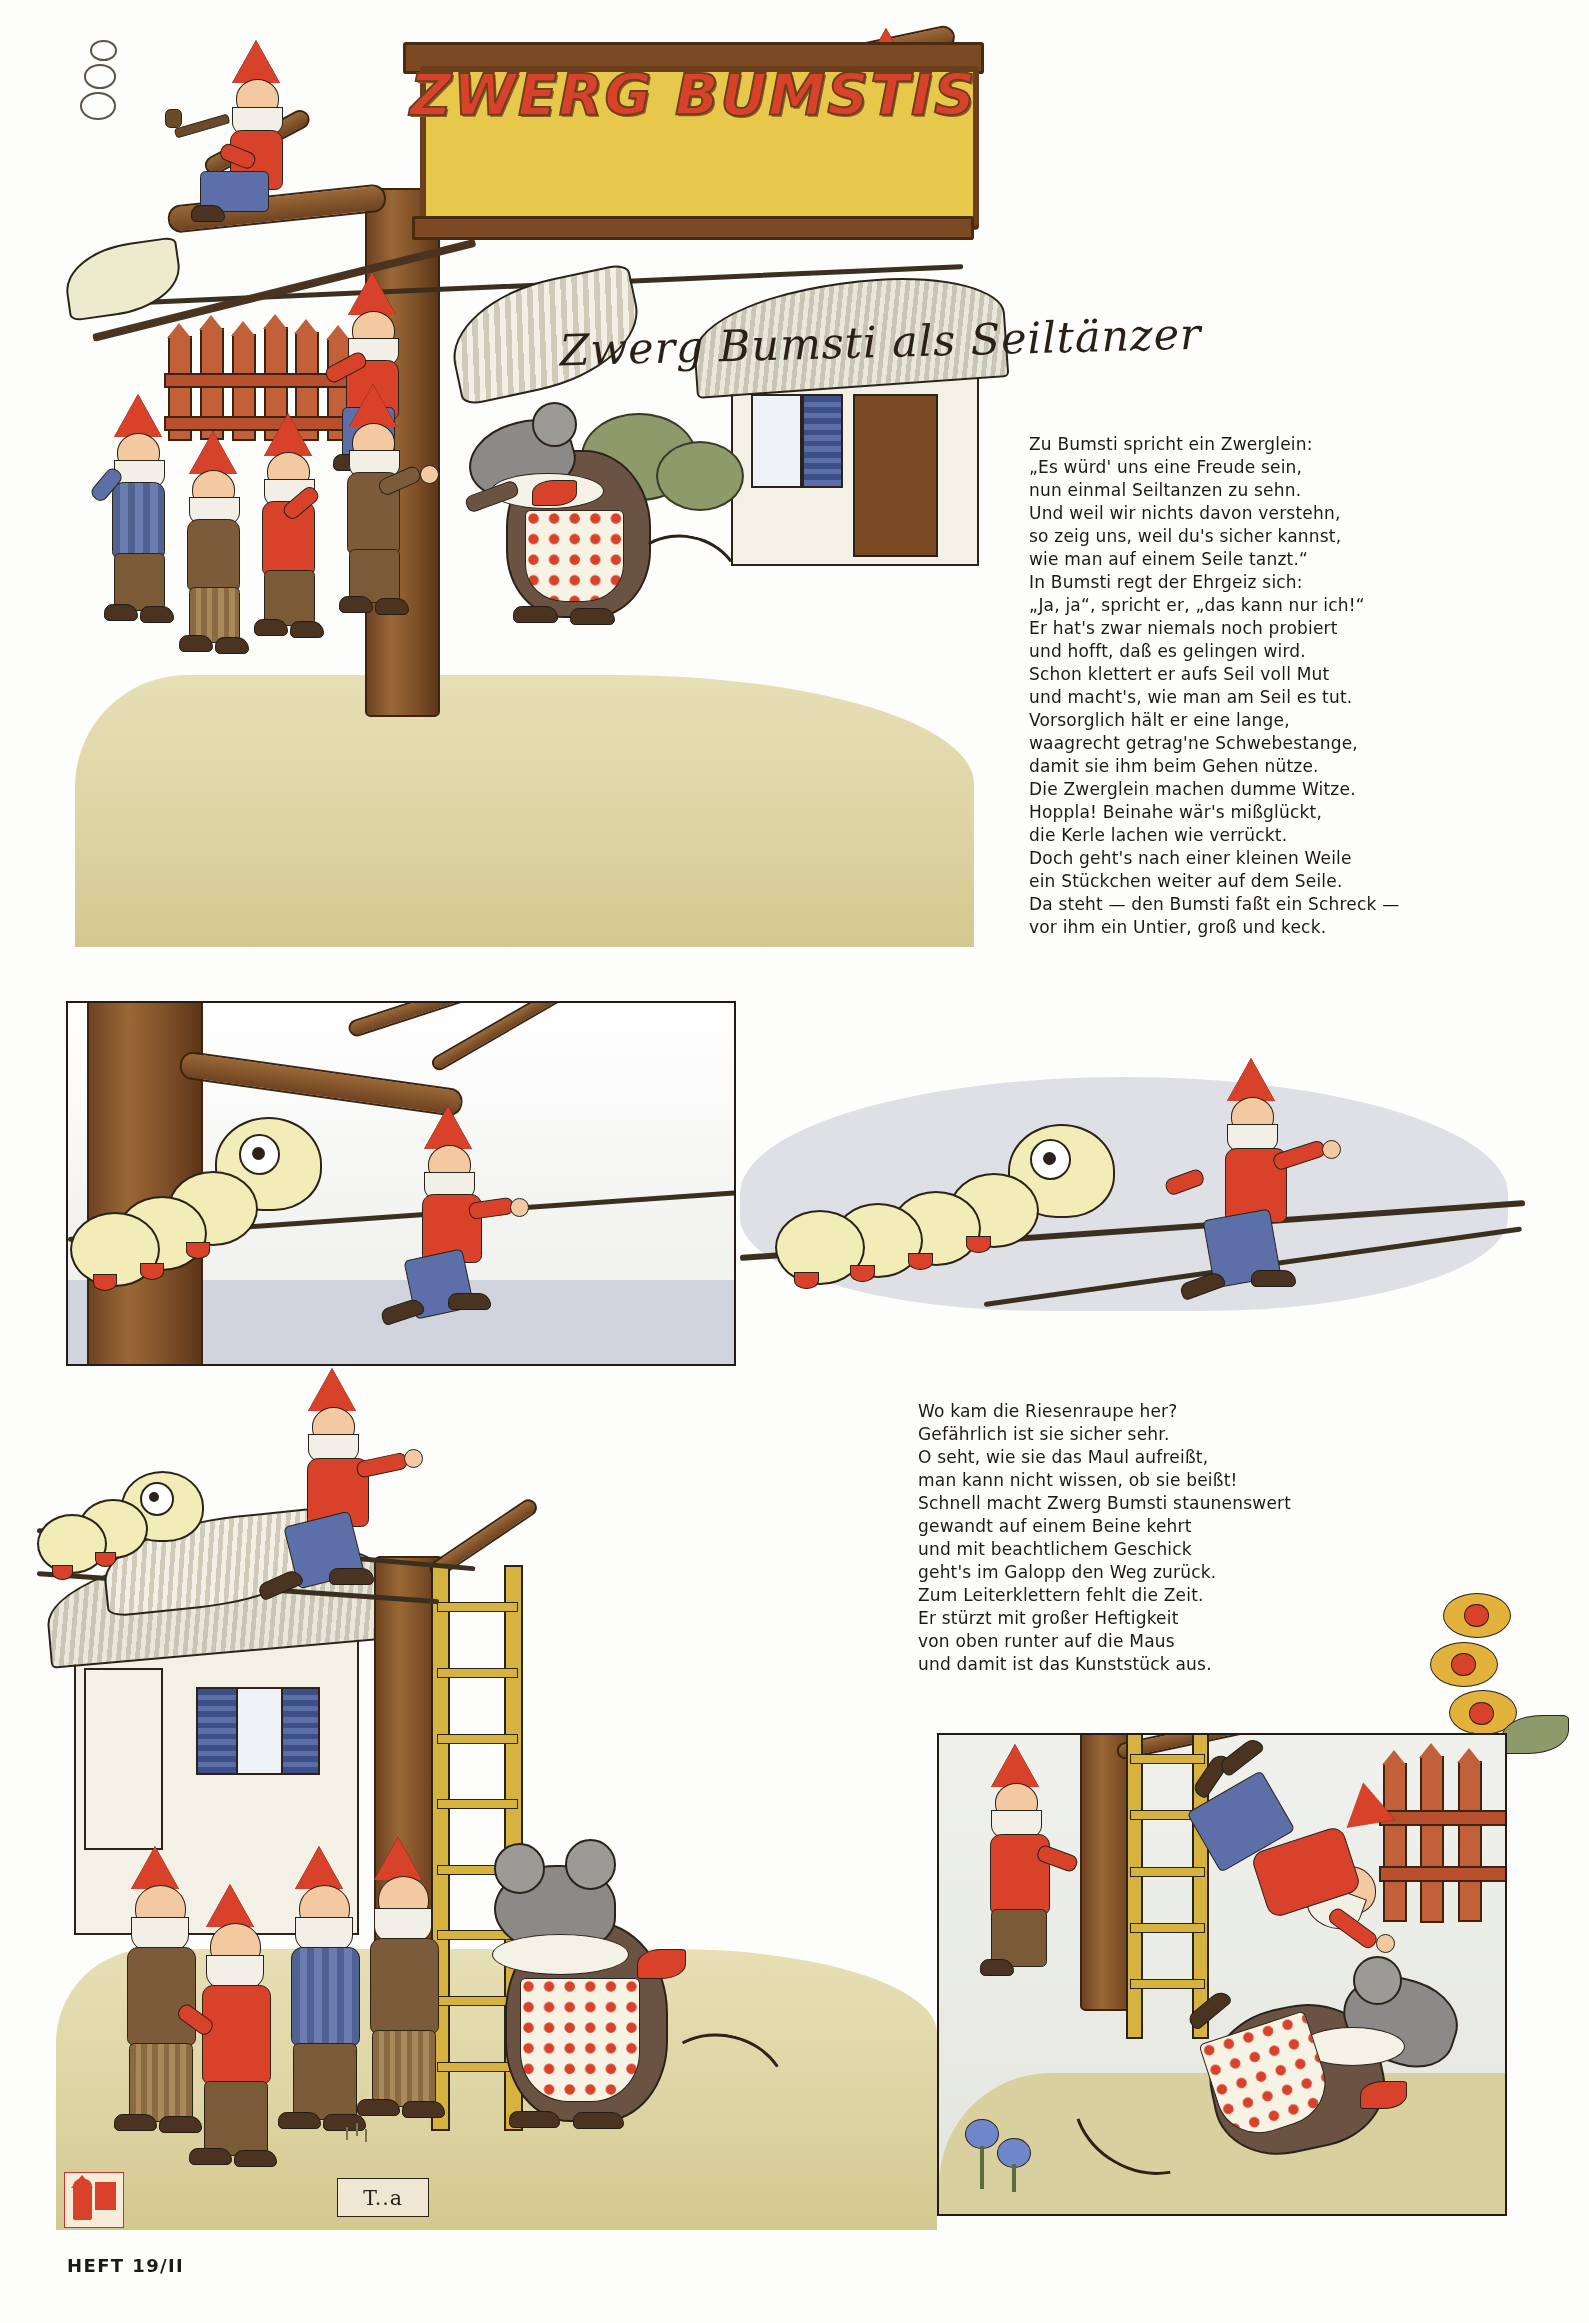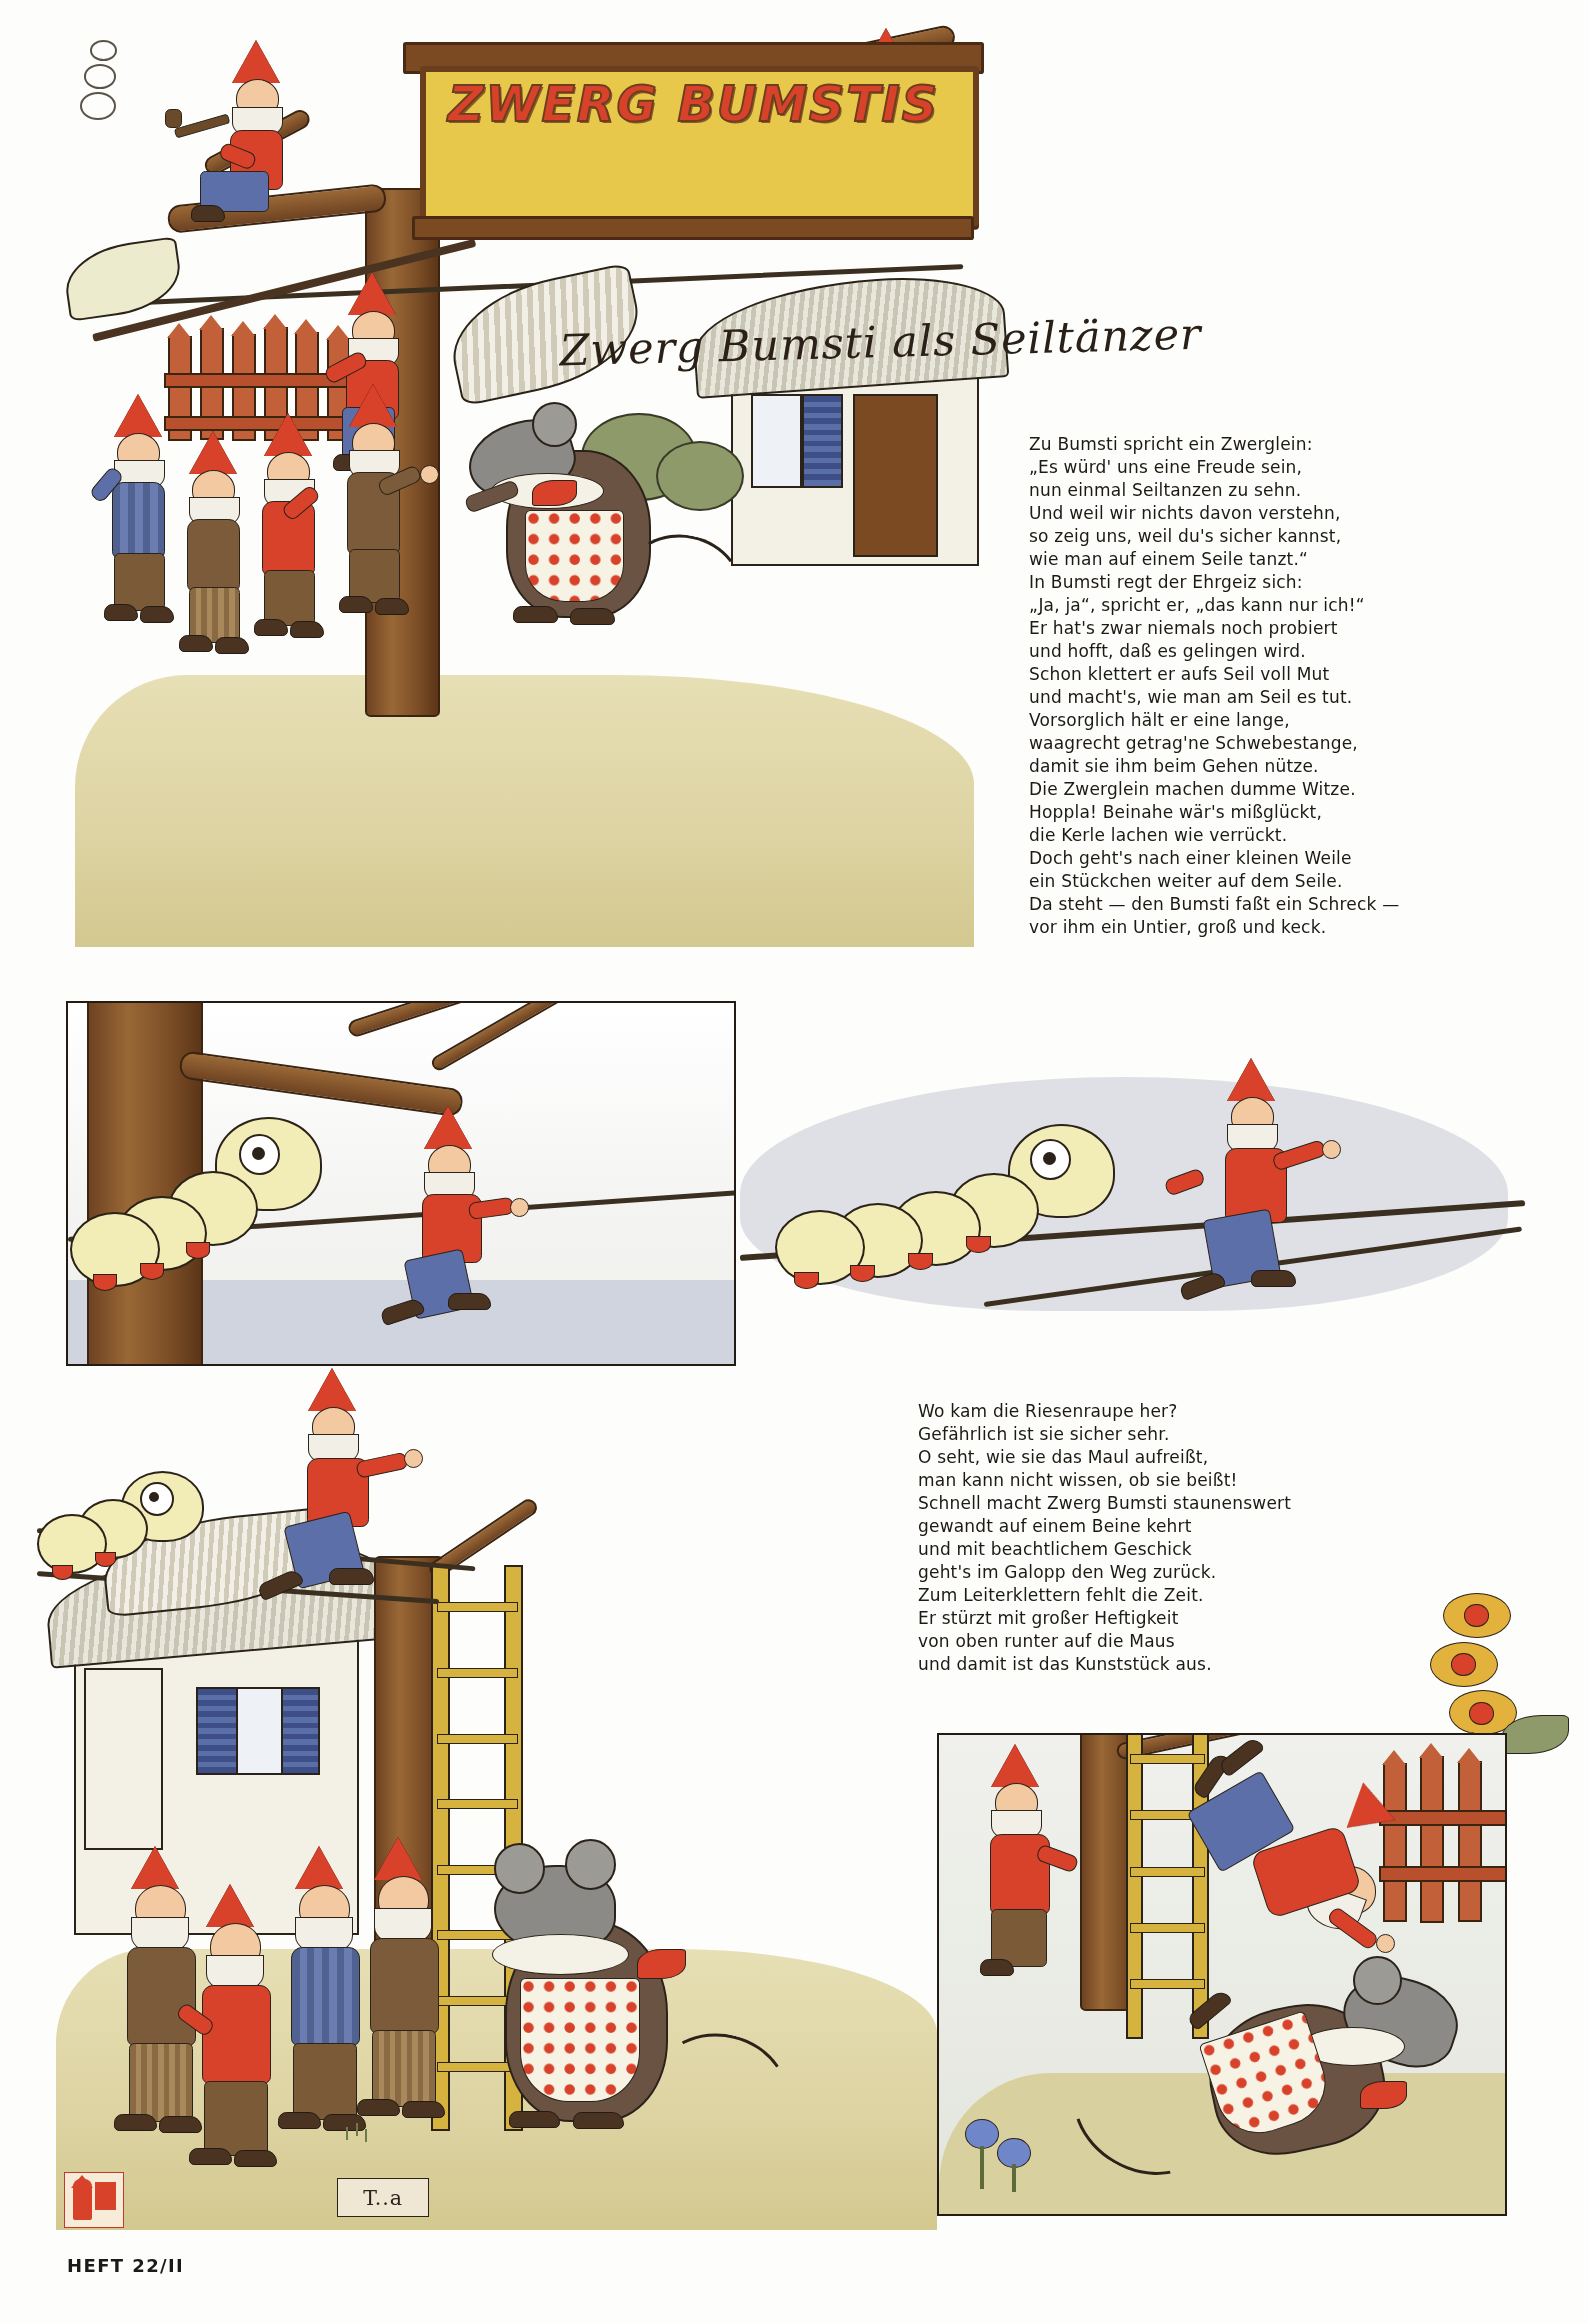--- a/index.html
+++ b/index.html
@@ -83,7 +83,7 @@
     text-shadow: 1.9px 1.9px 0 #8a5a2b;
     white-space: nowrap;
   }
-  .sign-title.l1 { top: 34px; font-size: 49px; }
+  .sign-title.l1 { top: 20px; font-size: 57px; }
   .sign-title.l2 { top: 90px; font-size: 49px; }
 
   .subtitle {

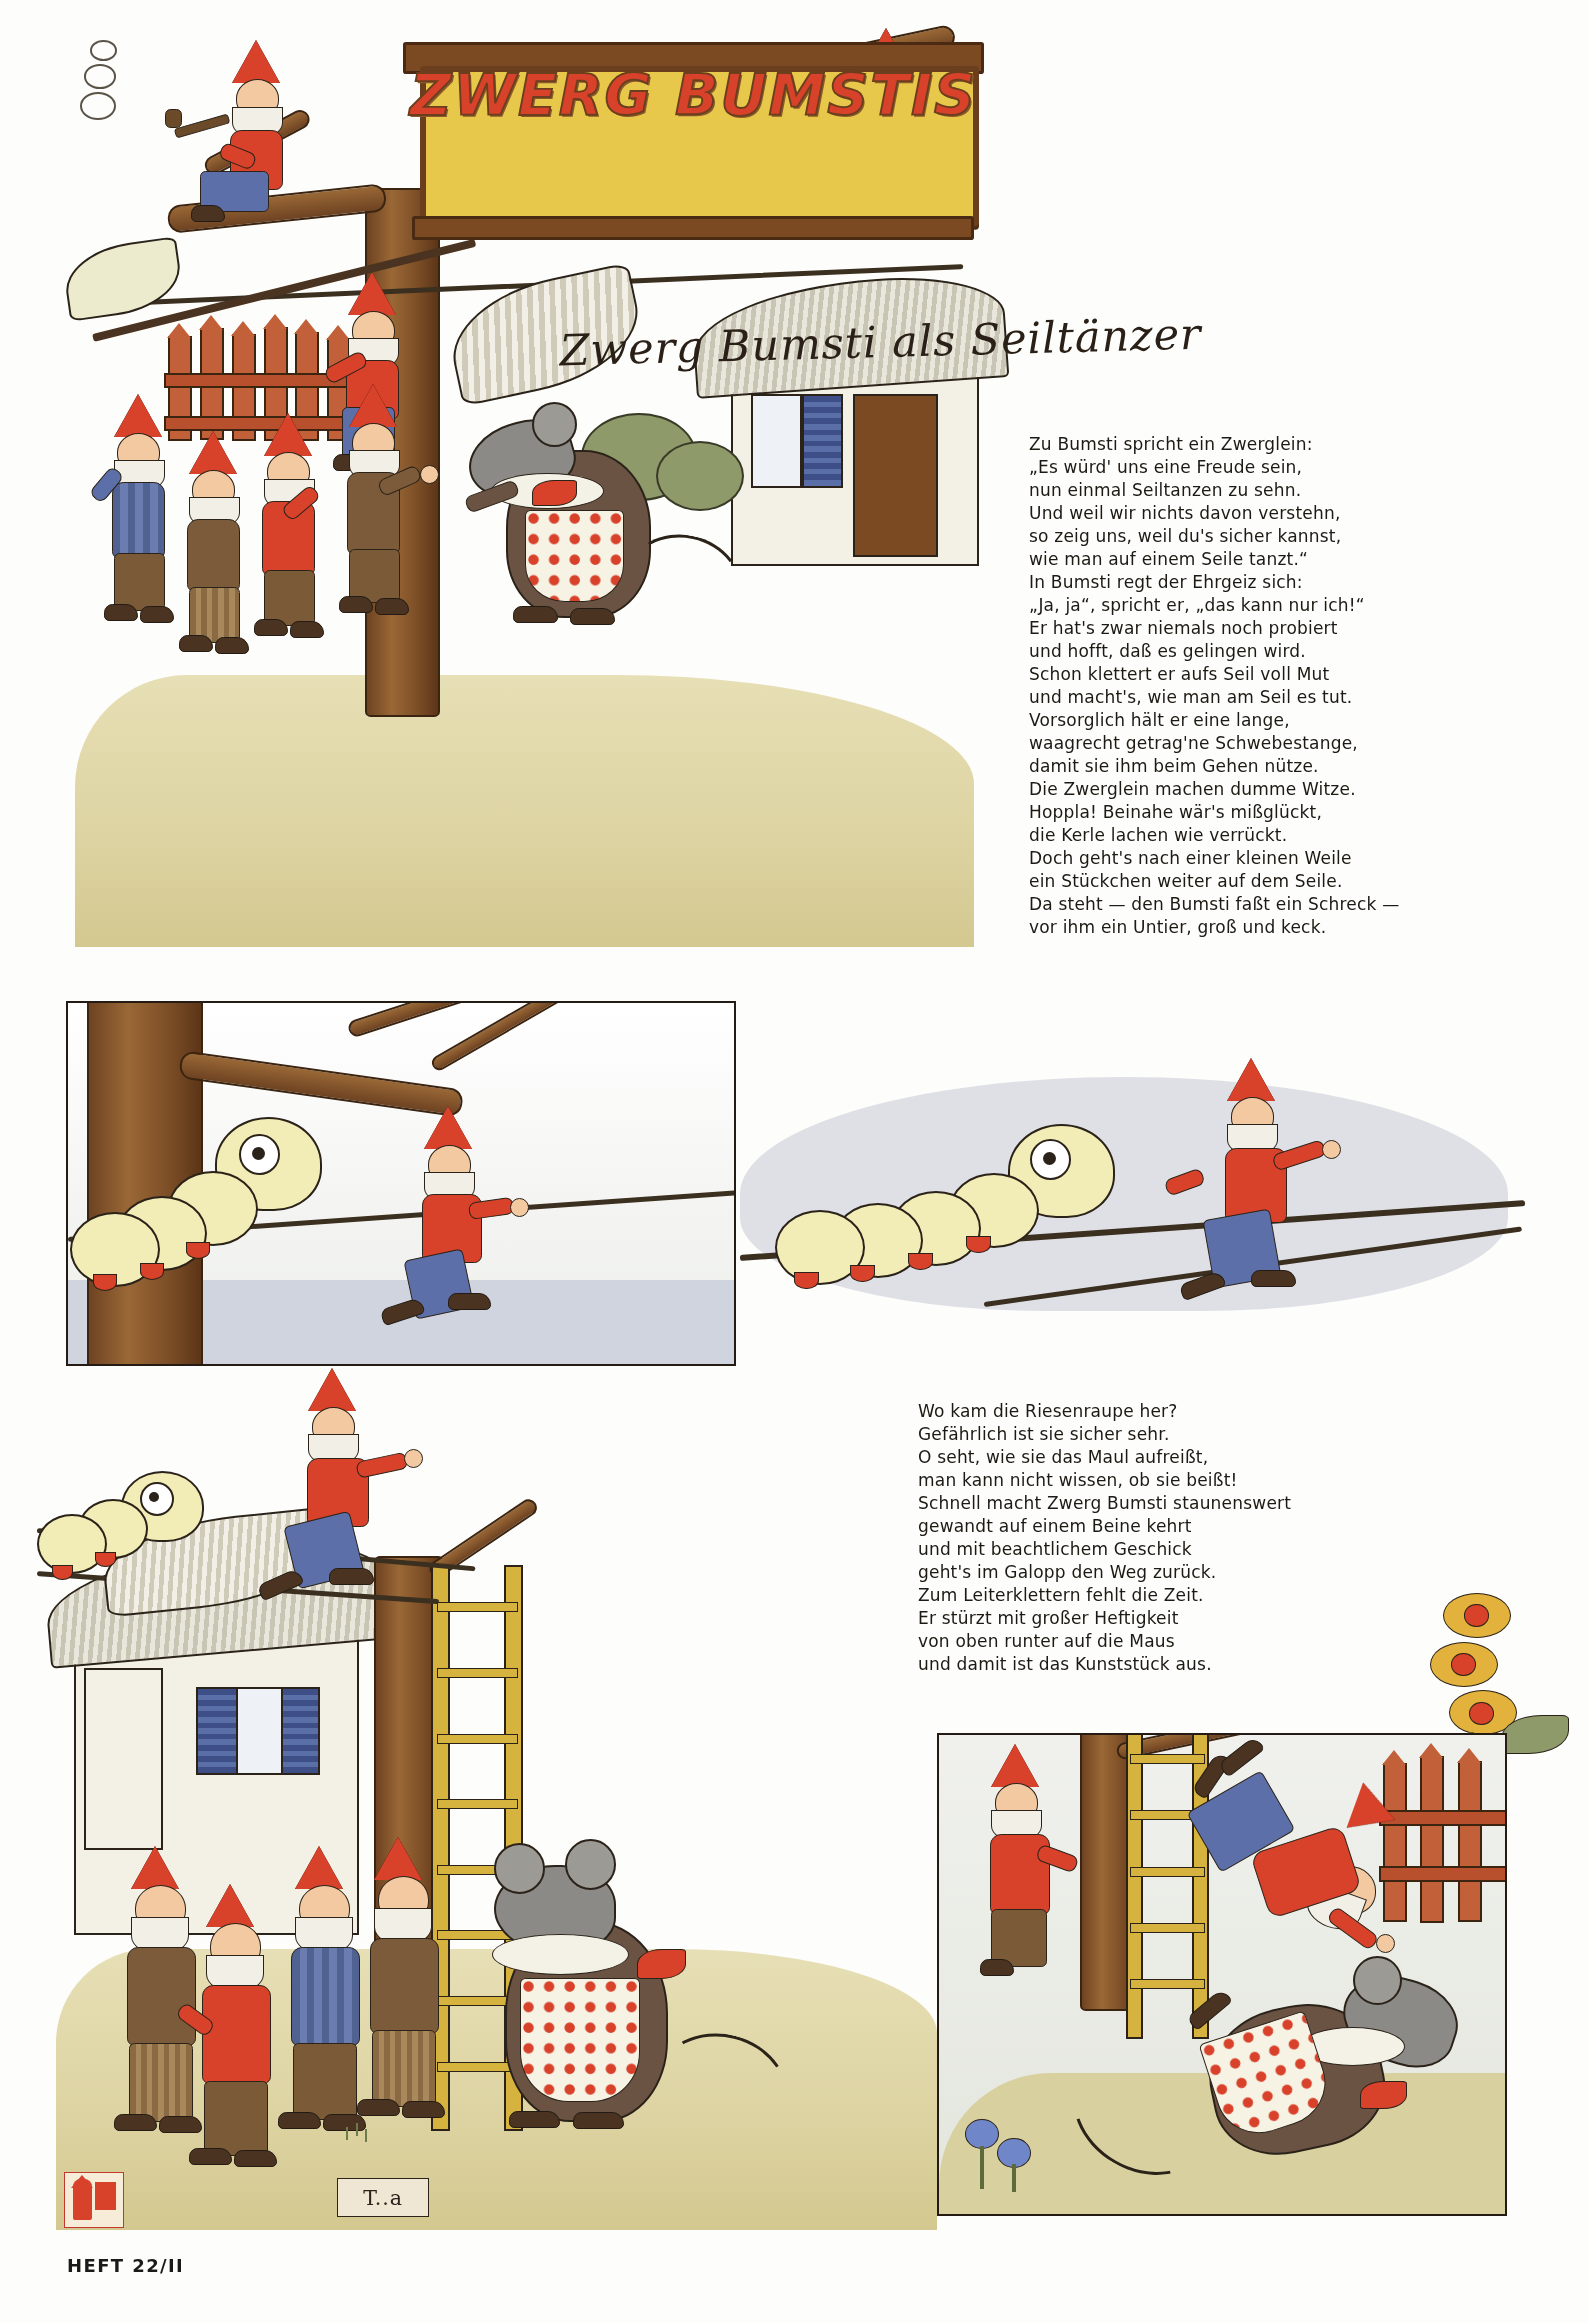--- a/index.html
+++ b/index.html
@@ -885,7 +885,7 @@
     <div class="st-fig"></div>
     <div class="st-flag"></div>
   </div>
-  <div class="footer">HEFT 22/II</div>
+  <div class="footer">HEFT 19/II</div>
 
 </div>
 

